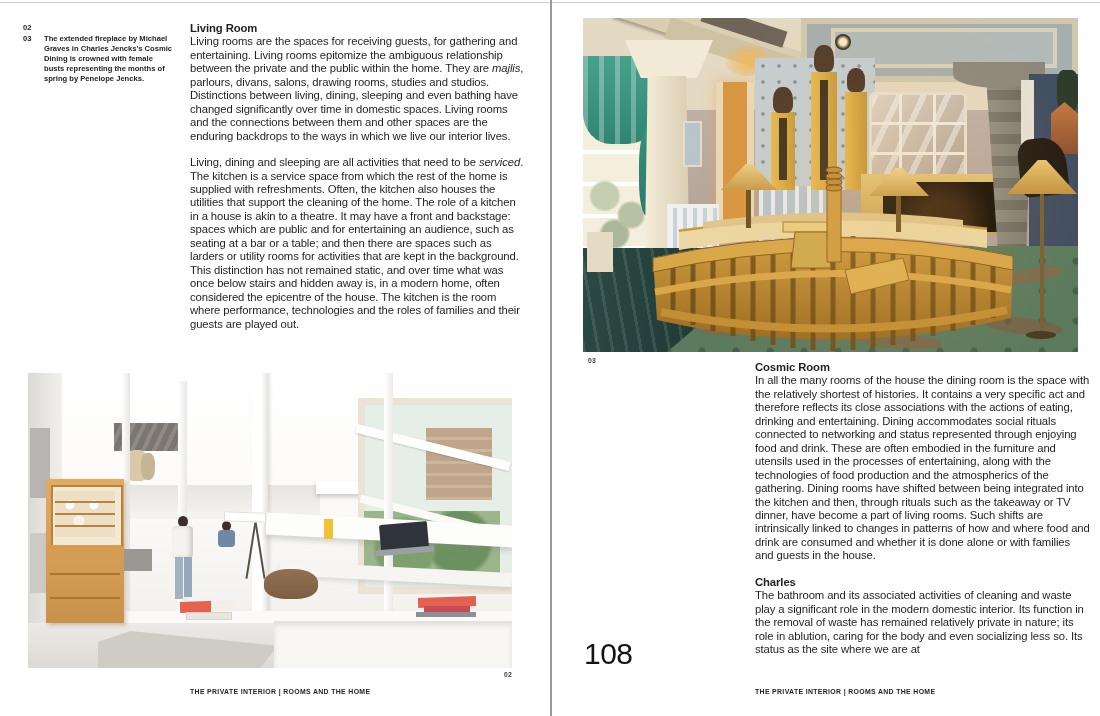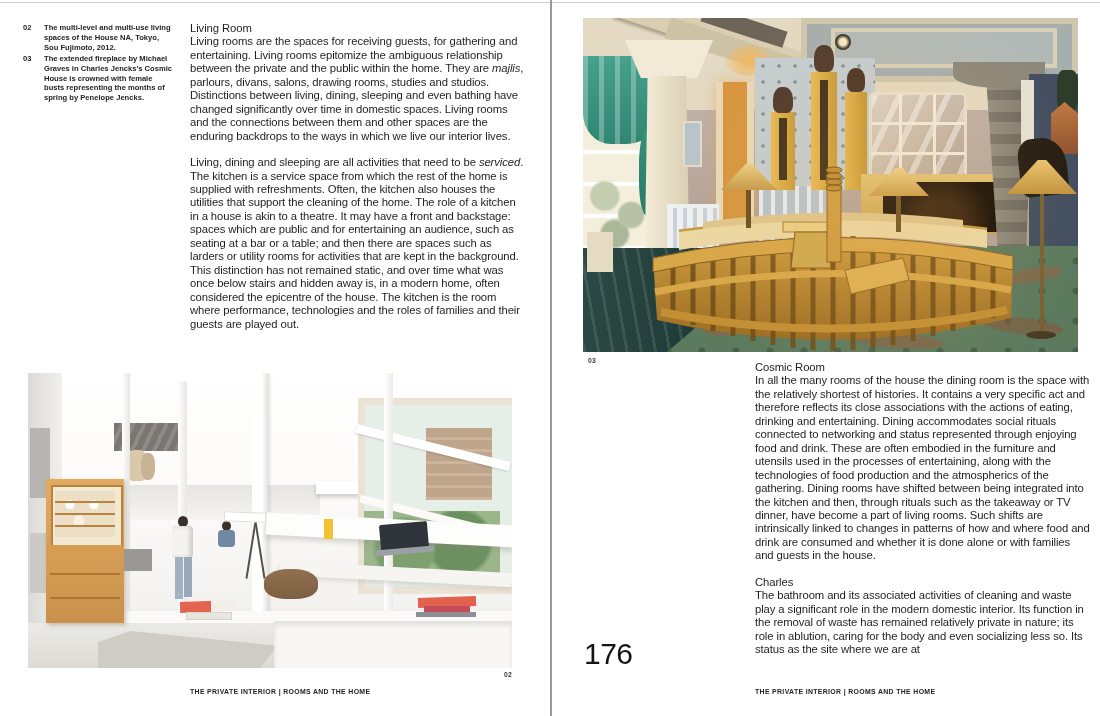--- a/index.html
+++ b/index.html
@@ -40,7 +40,6 @@
   <div class="margin-notes">
     <div class="note">
       <span class="note-num">02</span>
-      <span class="note-text">The multi-level and multi-use living spaces of the House NA, Tokyo, Sou Fujimoto, 2012.</span>
     </div>
     <div class="note">
       <span class="note-num">03</span>

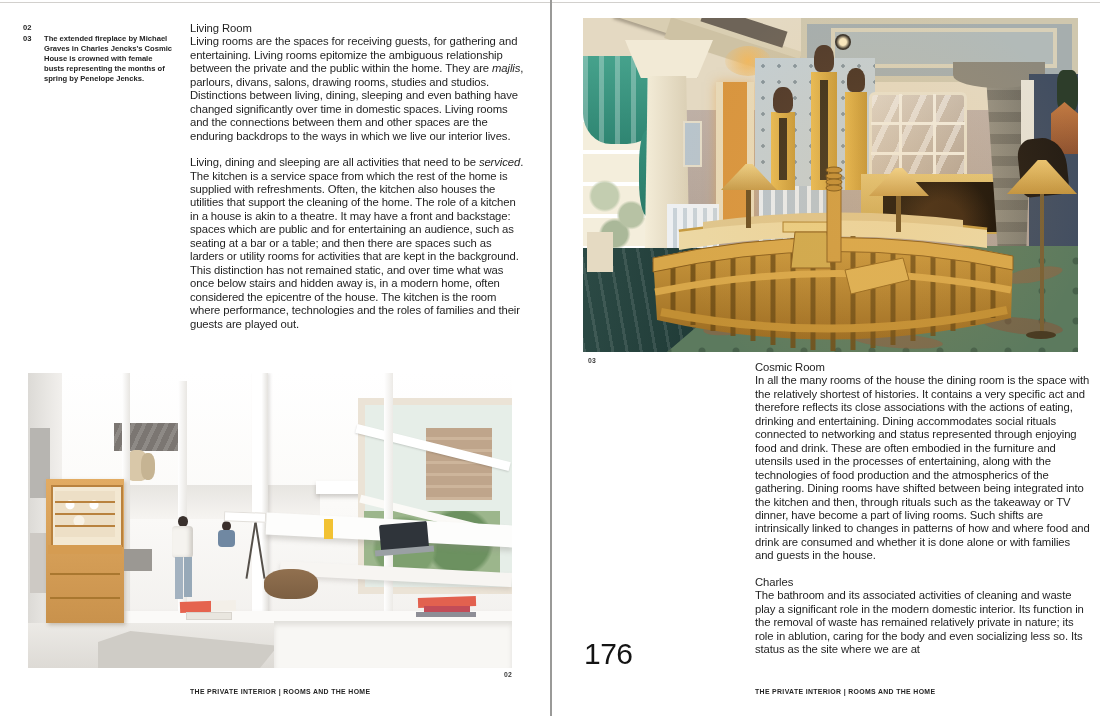--- a/index.html
+++ b/index.html
@@ -15,7 +15,7 @@
   .note-num{width:21px;flex:none;}
   .note-text{flex:1;}
   .text-col{position:absolute;width:336px;font-size:11.3px;line-height:13.45px;letter-spacing:-0.1px;color:#1f1f1f;}
-  .text-col .heading{font-weight:normal;margin:0;}
+  .text-col .heading{font-weight:bold;margin:0;}
   .text-col p{margin:0;}
   .section{margin-bottom:13px;}
   .col-left{left:190px;top:22px;}

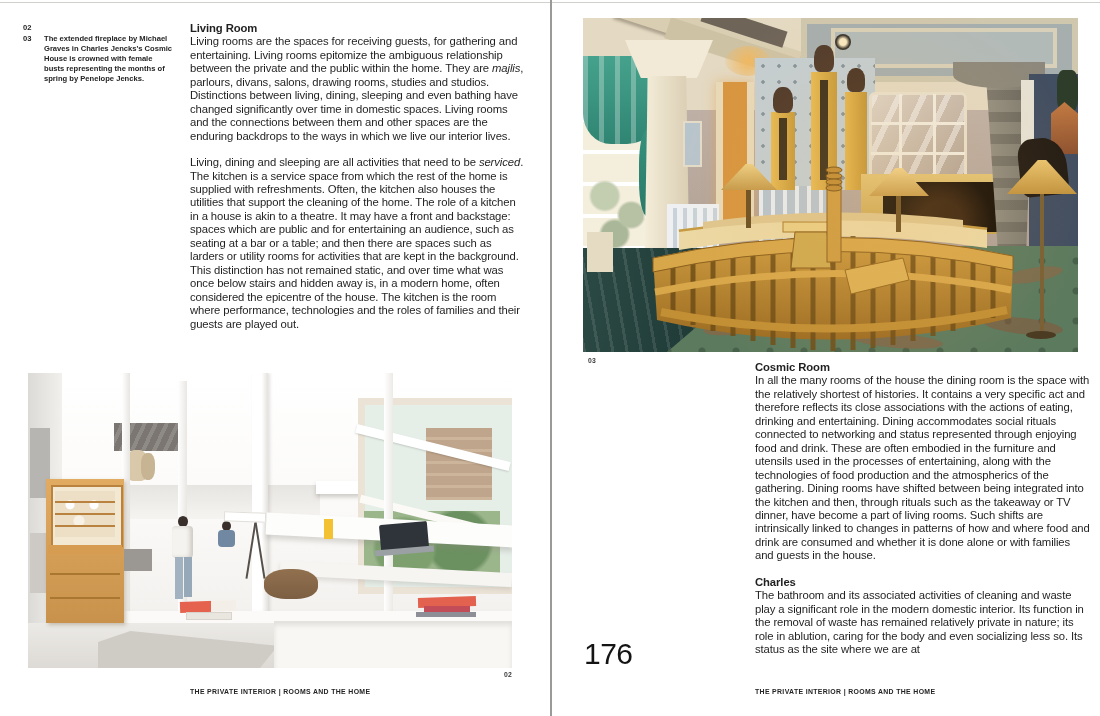--- a/index.html
+++ b/index.html
@@ -43,7 +43,7 @@
     </div>
     <div class="note">
       <span class="note-num">03</span>
-      <span class="note-text">The extended fireplace by Michael Graves in Charles Jencks's Cosmic House is crowned with female busts representing the months of spring by Penelope Jencks.</span>
+      <span class="note-text">The extended fireplace by Michael Graves in Charles Jencks's Cosmic Dining is crowned with female busts representing the months of spring by Penelope Jencks.</span>
     </div>
   </div>
 

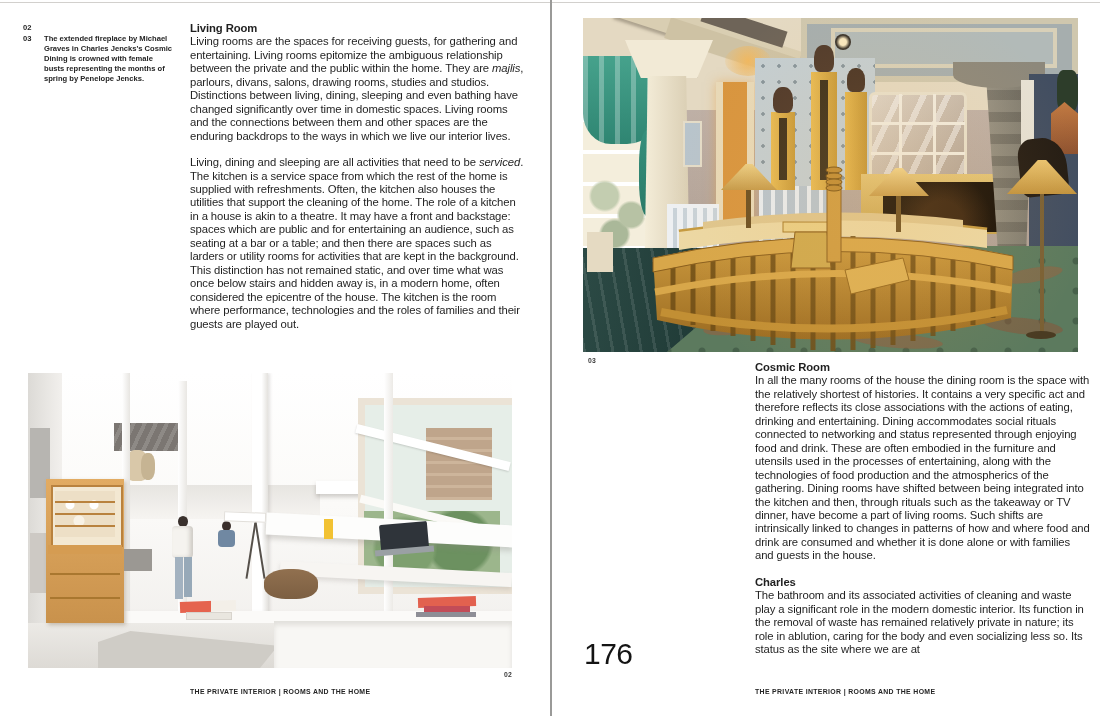--- a/index.html
+++ b/index.html
@@ -232,7 +232,7 @@
     </div>
   </div>
 
-  <div class="pagenum">176</div>
+  <div class="pagenum">108</div>
   <div class="footer" style="left:755px;">THE PRIVATE INTERIOR | ROOMS AND THE HOME</div>
 
   <div class="gutter"></div>

